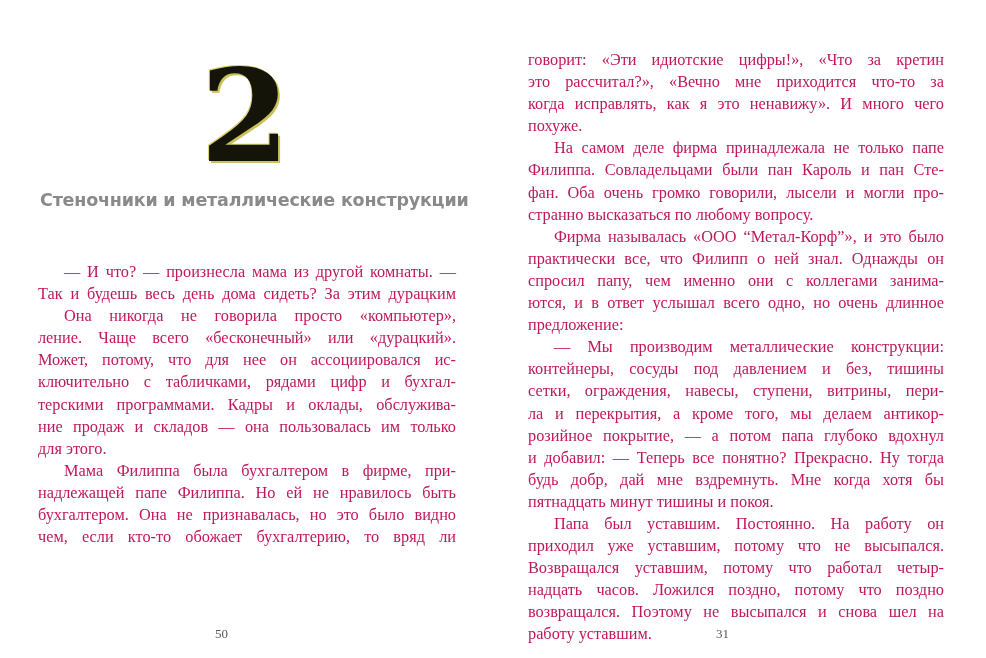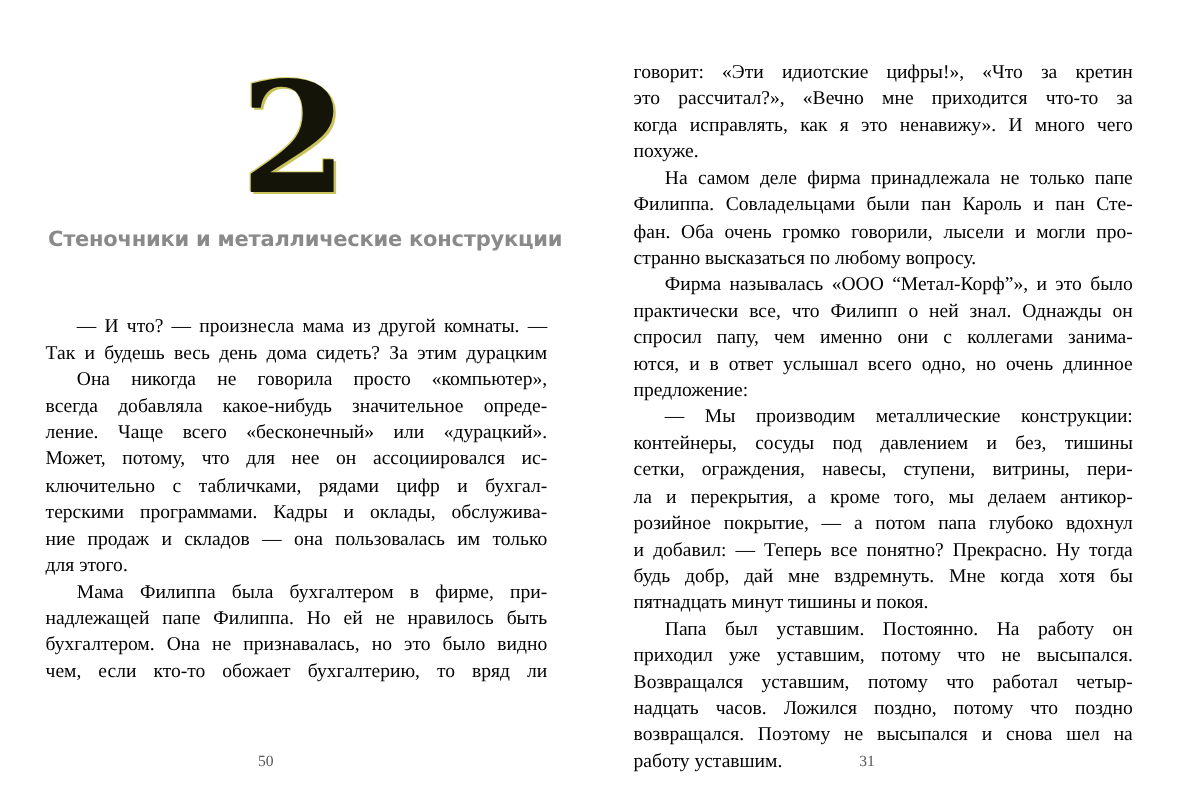--- a/index.html
+++ b/index.html
@@ -54,7 +54,7 @@
       font-family: "Liberation Serif", "DejaVu Serif", serif;
       font-size: 16.3px;
       line-height: 22.1px;
-      color: #000000;
+      color: #be185d;
     }
     .text-left { left: 38px; top: 261px; width: 418px; }
     .text-right { left: 35px; top: 49px; width: 416px; }

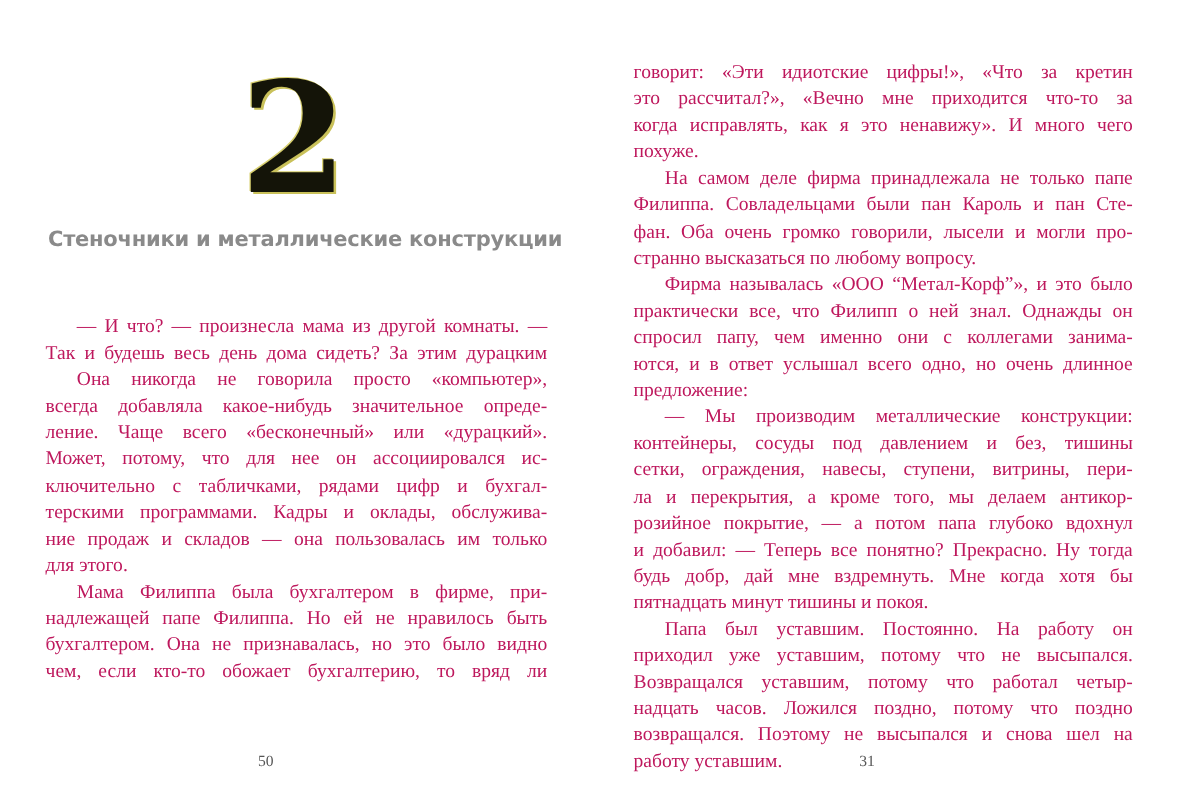--- a/index.html
+++ b/index.html
@@ -92,7 +92,6 @@
       <span class="line indent">— И что? — произнесла мама из другой комнаты. —</span>
       <span class="line">Так и будешь весь день дома сидеть? За этим дурацким</span>
       <span class="line indent">Она никогда не говорила просто «компьютер»,</span>
-      <span class="line">всегда добавляла какое-нибудь значительное опреде-</span>
       <span class="line">ление. Чаще всего «бесконечный» или «дурацкий».</span>
       <span class="line">Может, потому, что для нее он ассоциировался ис-</span>
       <span class="line">ключительно с табличками, рядами цифр и бухгал-</span>

